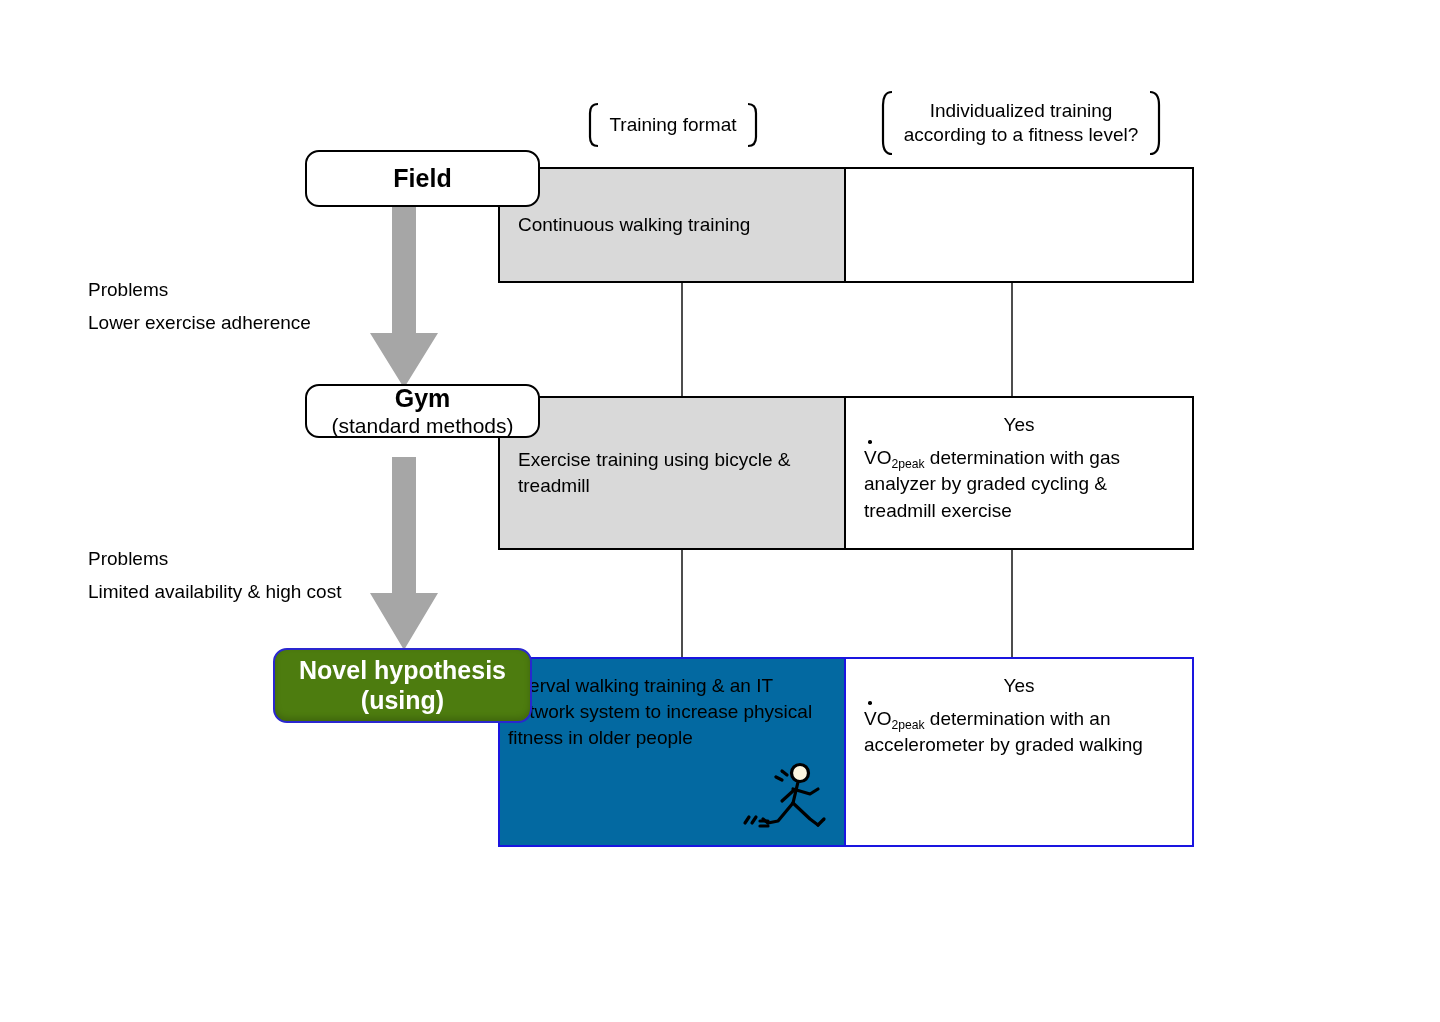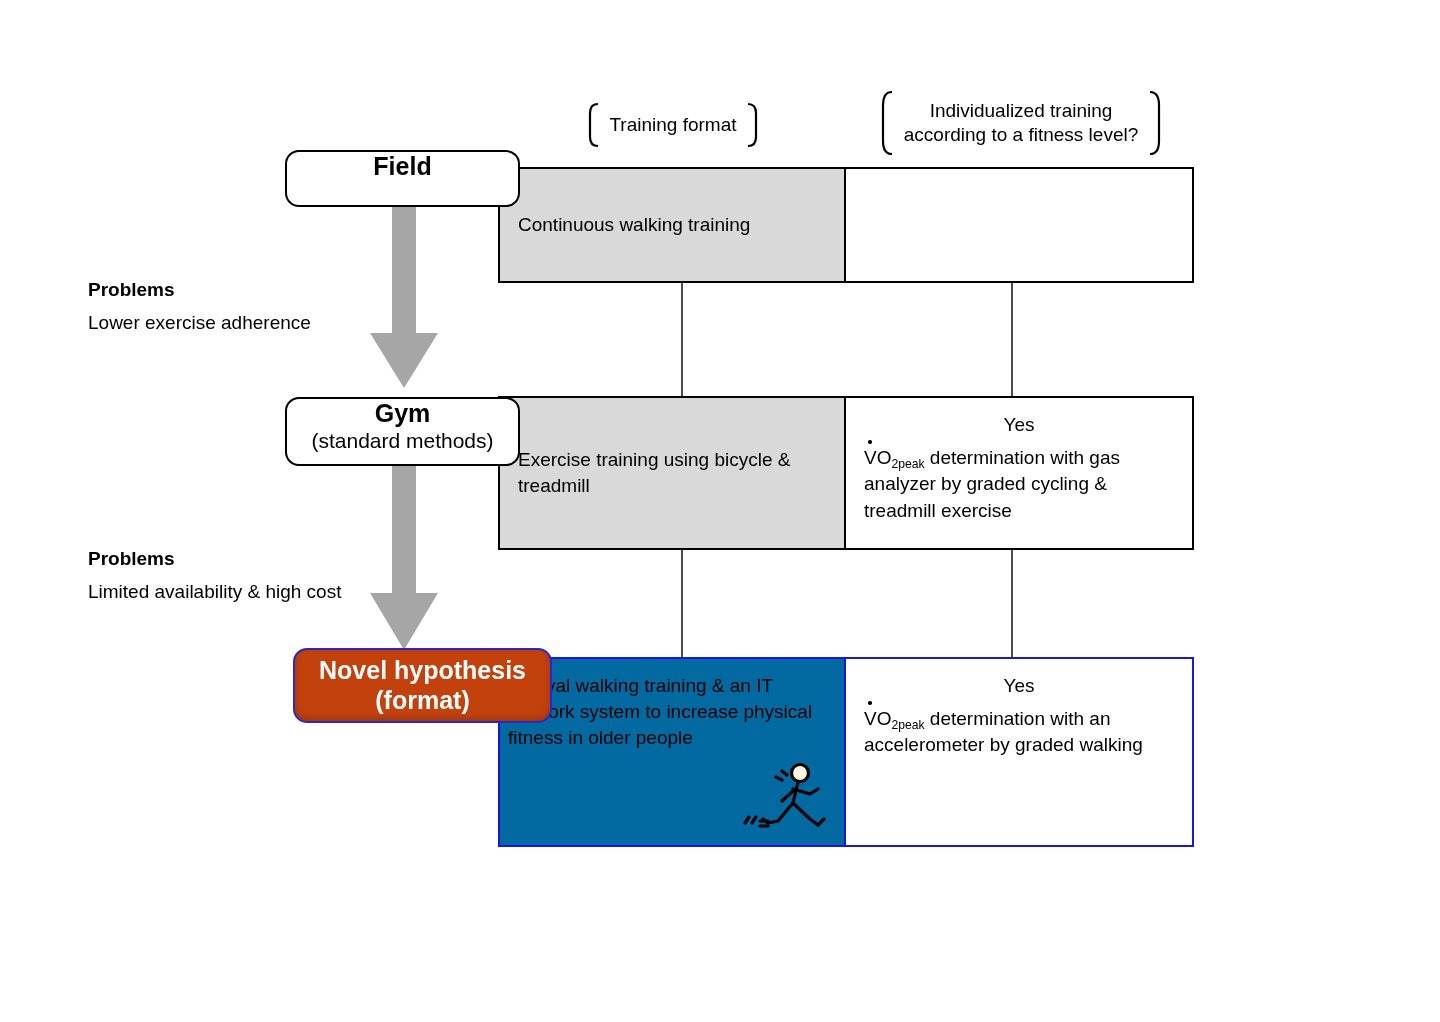--- a/index.html
+++ b/index.html
@@ -54,12 +54,13 @@
     display: flex;
     flex-direction: column;
     align-items: center;
-    justify-content: flex-start;
+    justify-content: center;
     text-align: center;
     background: #ffffff;
     border: 2.5px solid #000000;
     border-radius: 14px;
     z-index: 6;
+    margin-left: 20px;
   }
   .stage-box .t1 {
     font-size: 25px;

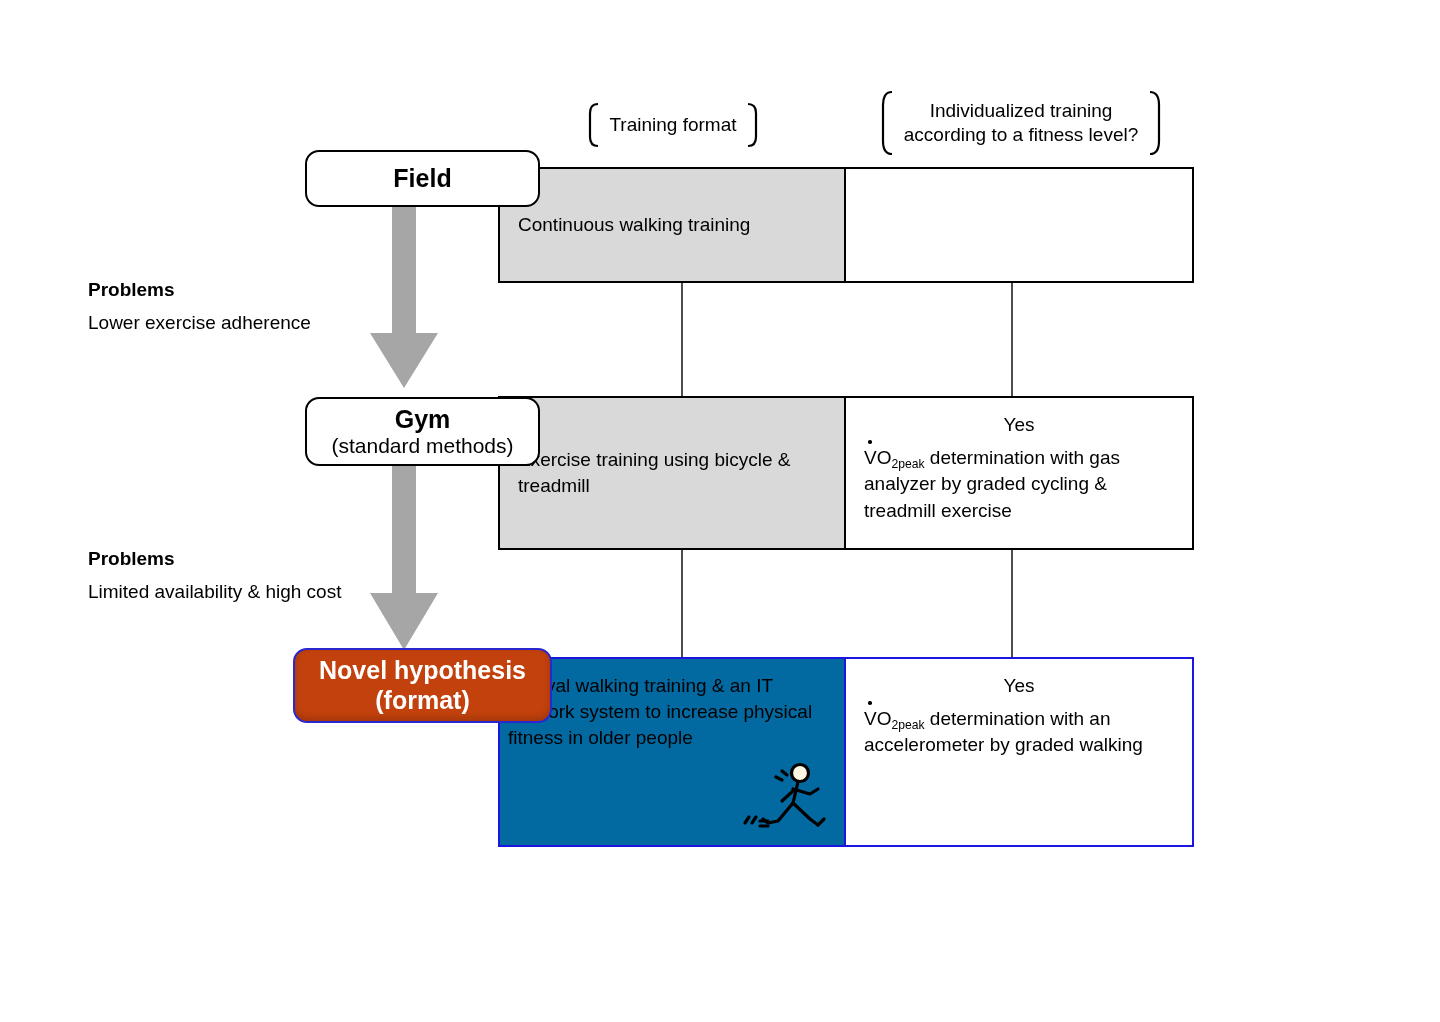--- a/index.html
+++ b/index.html
@@ -113,7 +113,7 @@
     line-height: 1.5;
   }
   .problems .phead {
-    font-weight: bold;
+    font-weight: normal;
     margin-bottom: 4px;
   }
   .problems .pline { white-space: nowrap; }

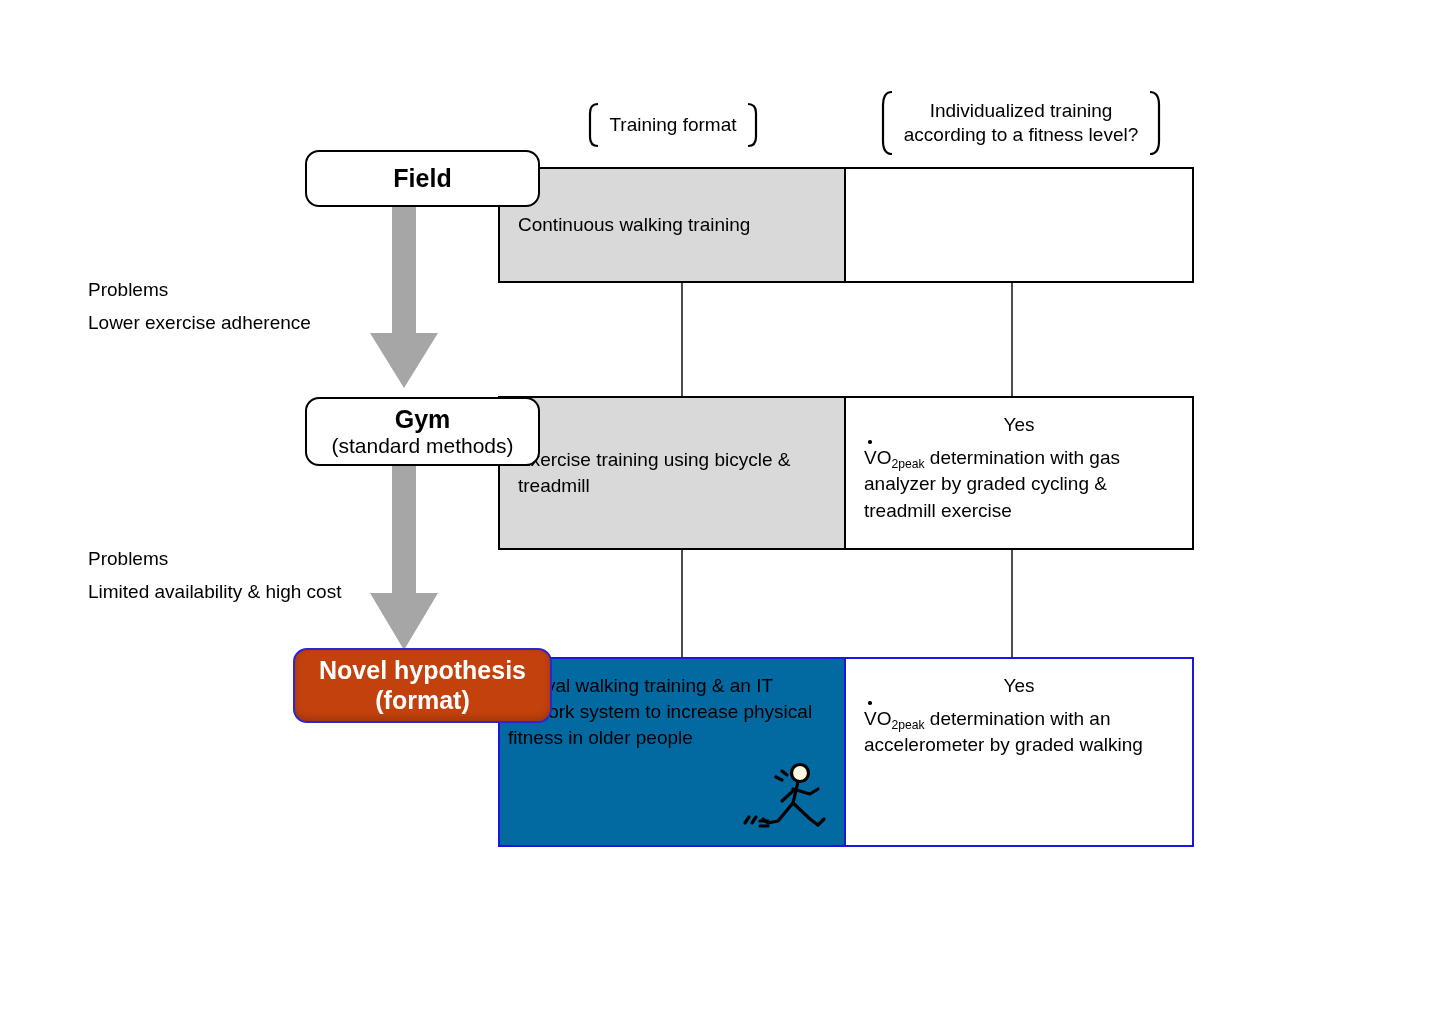--- a/index.html
+++ b/index.html
@@ -73,7 +73,7 @@
     line-height: 1.2;
   }
   #box-field { left: 285px; top: 150px; width: 235px; height: 57px; }
-  #box-gym   { left: 285px; top: 397px; width: 235px; height: 69px; }
+  #box-gym   { left: 285px; top: 384px; width: 235px; height: 54px; }
 
   #box-novel {
     position: absolute;

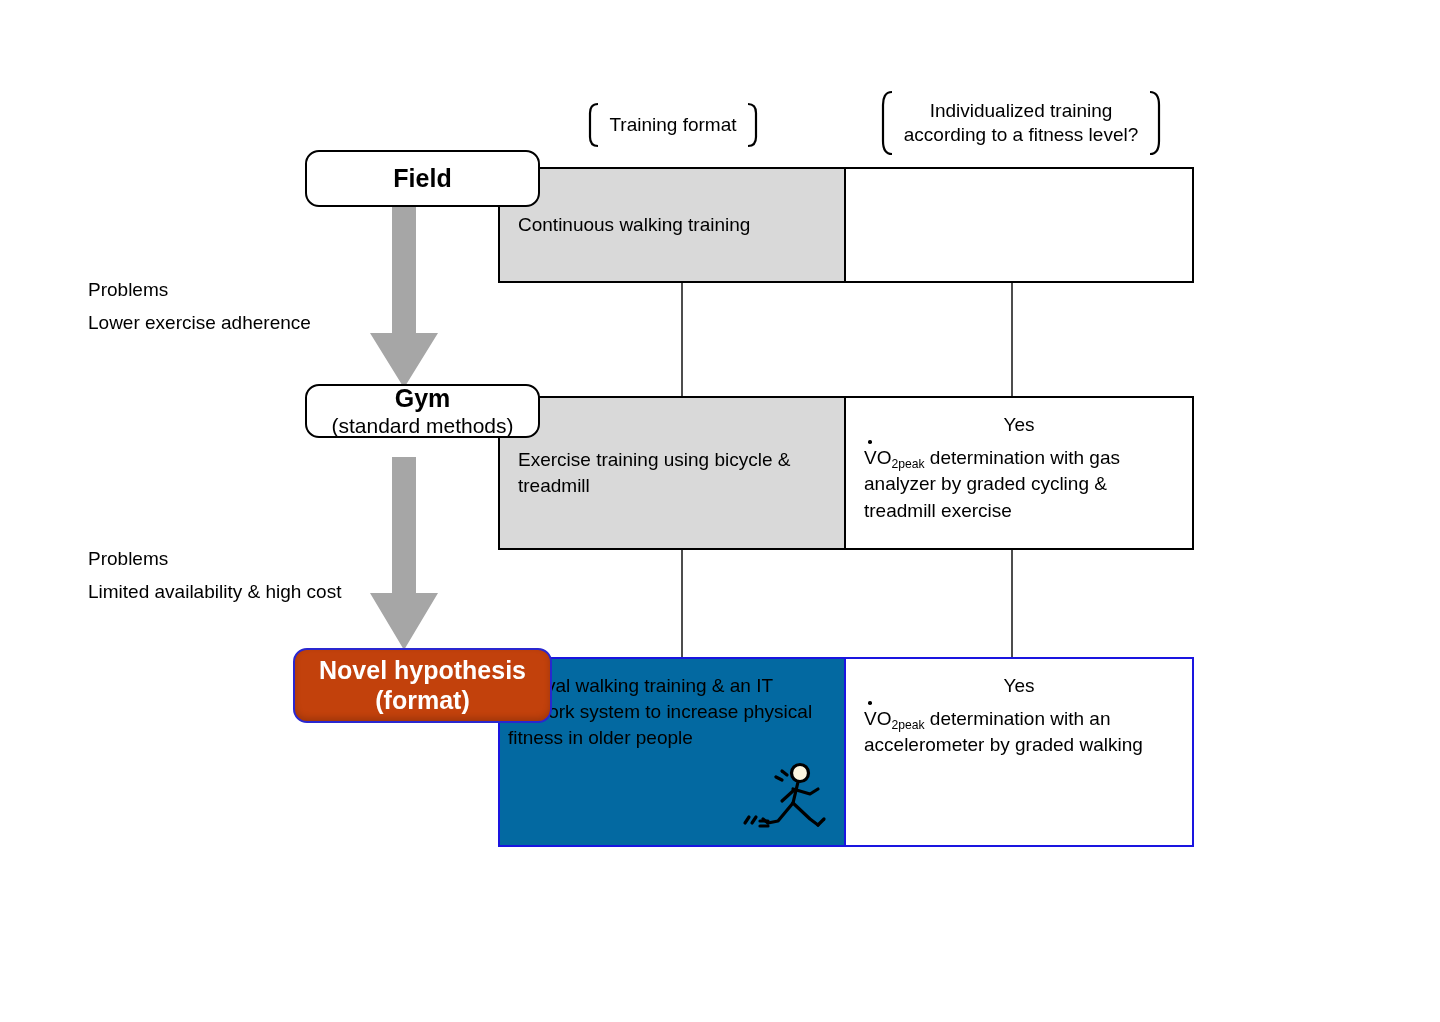--- a/index.html
+++ b/index.html
@@ -84,13 +84,12 @@
     align-items: center;
     justify-content: center;
     text-align: center;
-    background: #c2410c;
+    background: #4d7c0f;
     border: 2.5px solid #2a27cf;
     border-radius: 14px;
     color: #ffffff;
     z-index: 6;
     box-shadow: inset 0 -3px 6px rgba(0,0,0,0.18);
-    margin-left: 20px;
   }
   #box-novel .t1 {
     font-size: 25px;

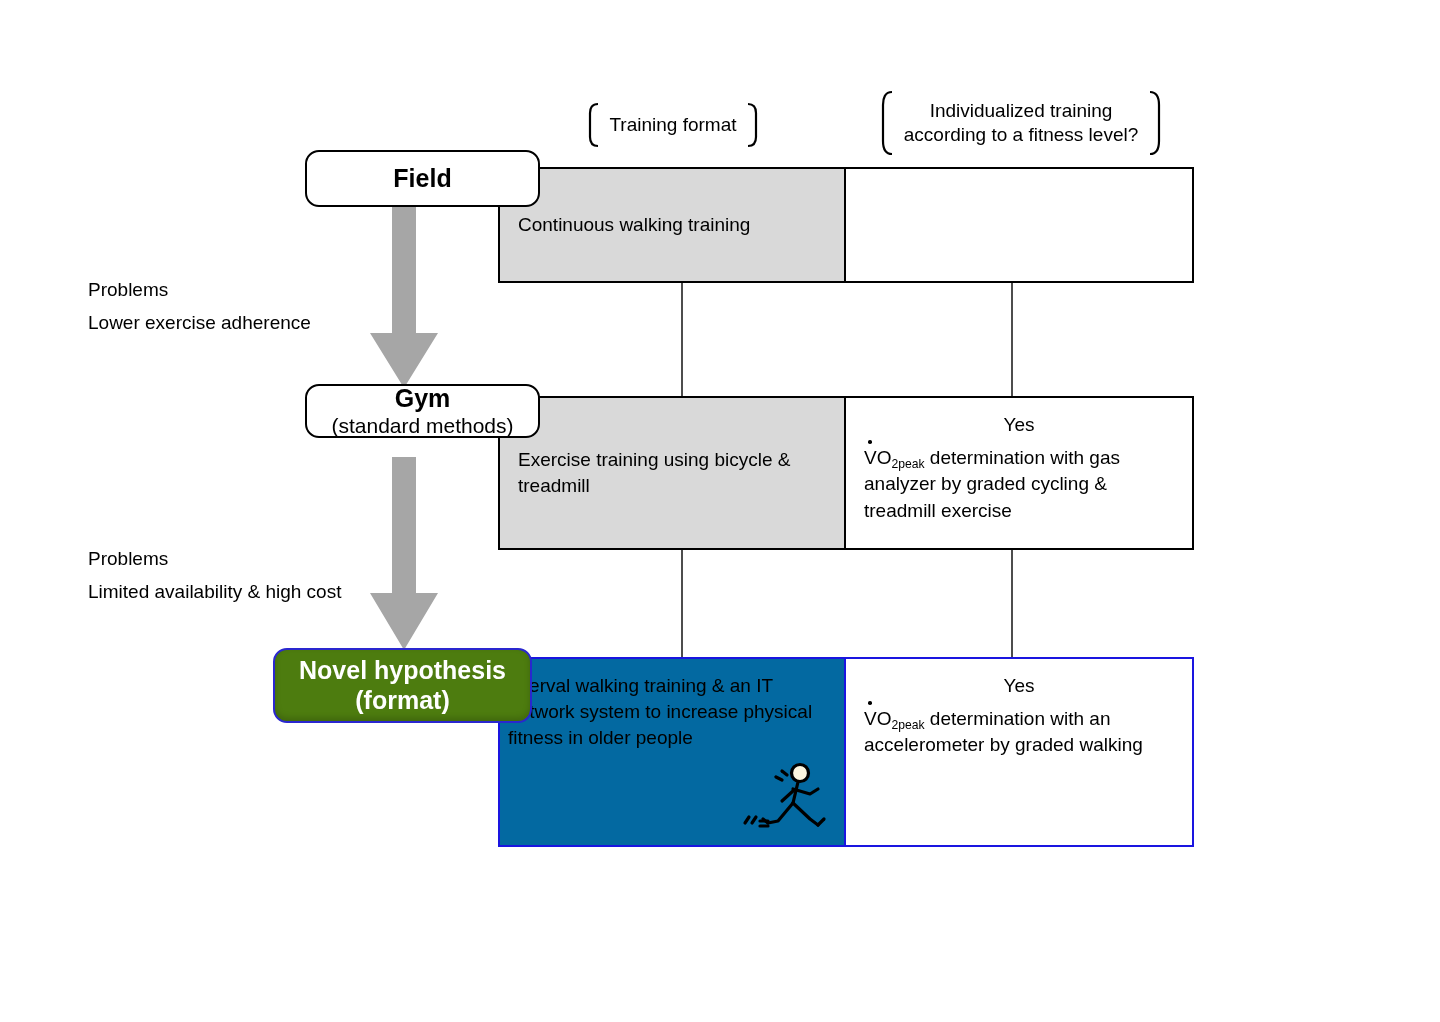--- a/index.html
+++ b/index.html
@@ -276,7 +276,7 @@
 
   <div id="box-novel">
     <span class="t1">Novel hypothesis</span>
-    <span class="t1">(format)</span>
+    <span class="t1">(using)</span>
   </div>
 
   <div class="row row-dark" id="row-field">

